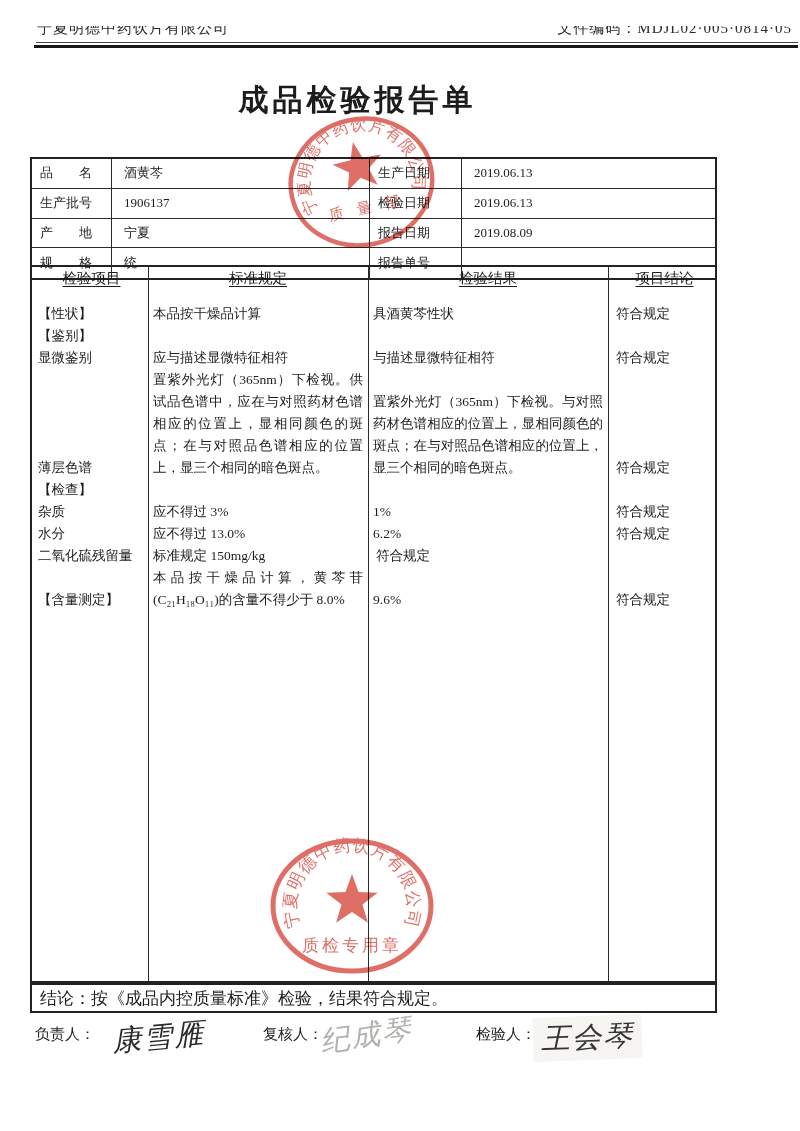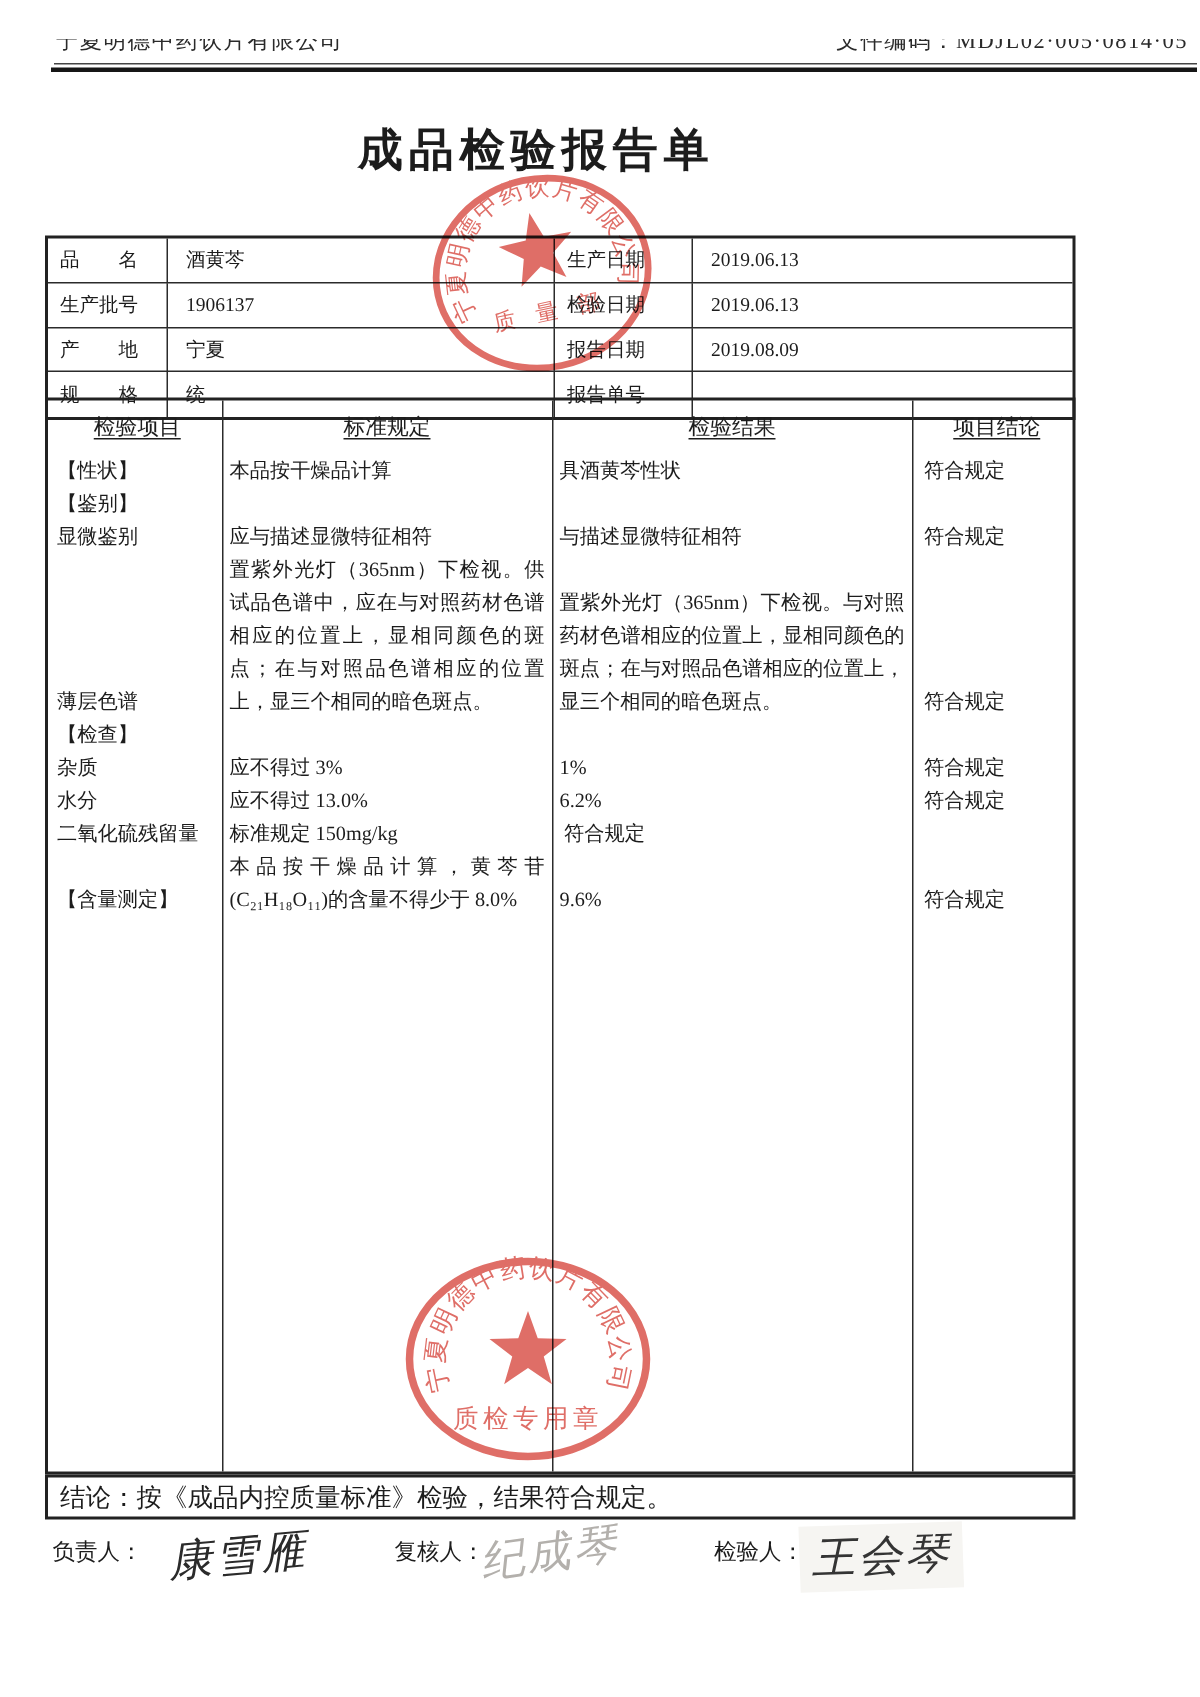--- a/index.html
+++ b/index.html
@@ -32,7 +32,7 @@
   .vline{position:absolute;top:0;bottom:0;width:1px;background:#2b2b2b;}
   .v1{left:116px}.v2{left:336px}.v3{left:576px}
   .mrow{display:flex;align-items:flex-end;}
-  .hrow{height:36px;align-items:center;font-size:14.5px;}
+  .hrow{height:36px;align-items:flex-start;font-size:14.5px;}
   .hcell{text-align:center;text-decoration:underline;text-underline-offset:3px;}
   .c1{width:116px;box-sizing:border-box;padding:0 3px 0 6px;flex:none;}
   .c2{width:220px;box-sizing:border-box;padding:0 5px;flex:none;}

